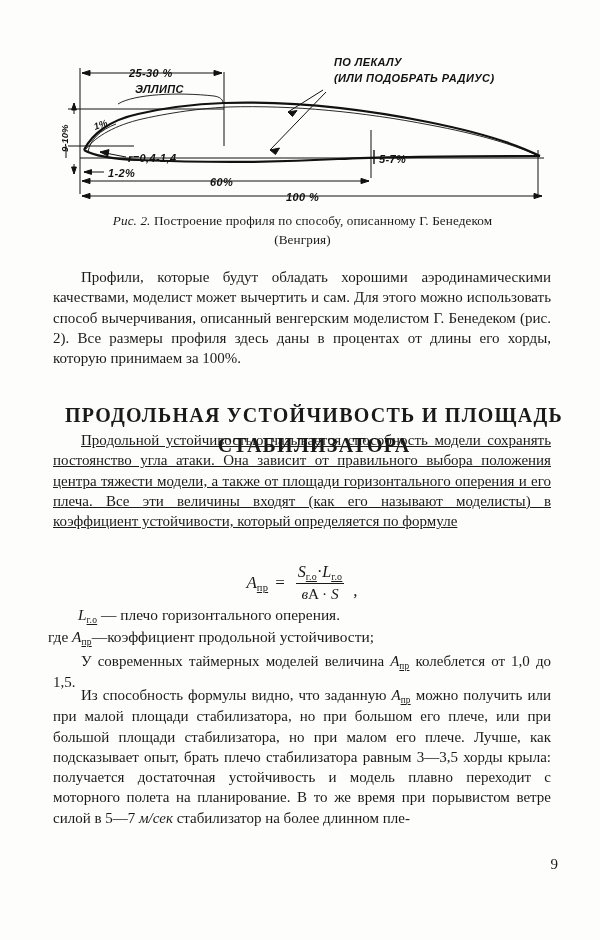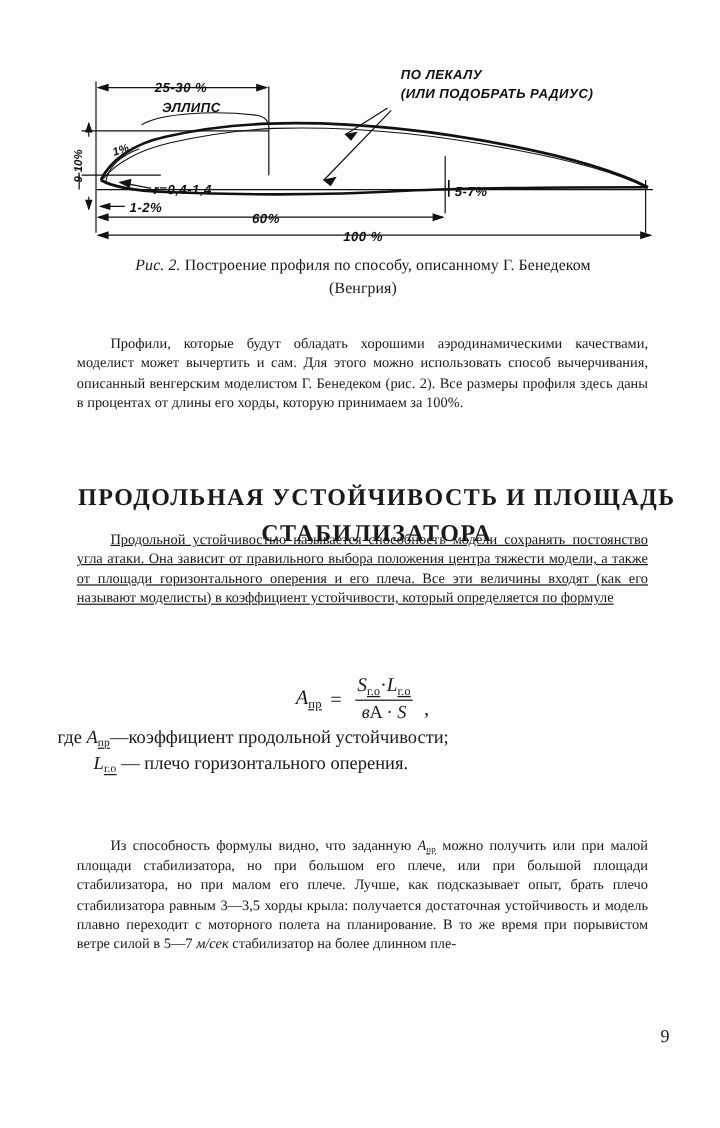--- a/index.html
+++ b/index.html
@@ -50,8 +50,8 @@
     width: 508px;
   }
   p.body {
-    margin: 16px;
-    font-size: 12px;
+    margin: 5px;
+    font-size: 15px;
     line-height: 1.355;
     text-align: justify;
     text-justify: inter-word;

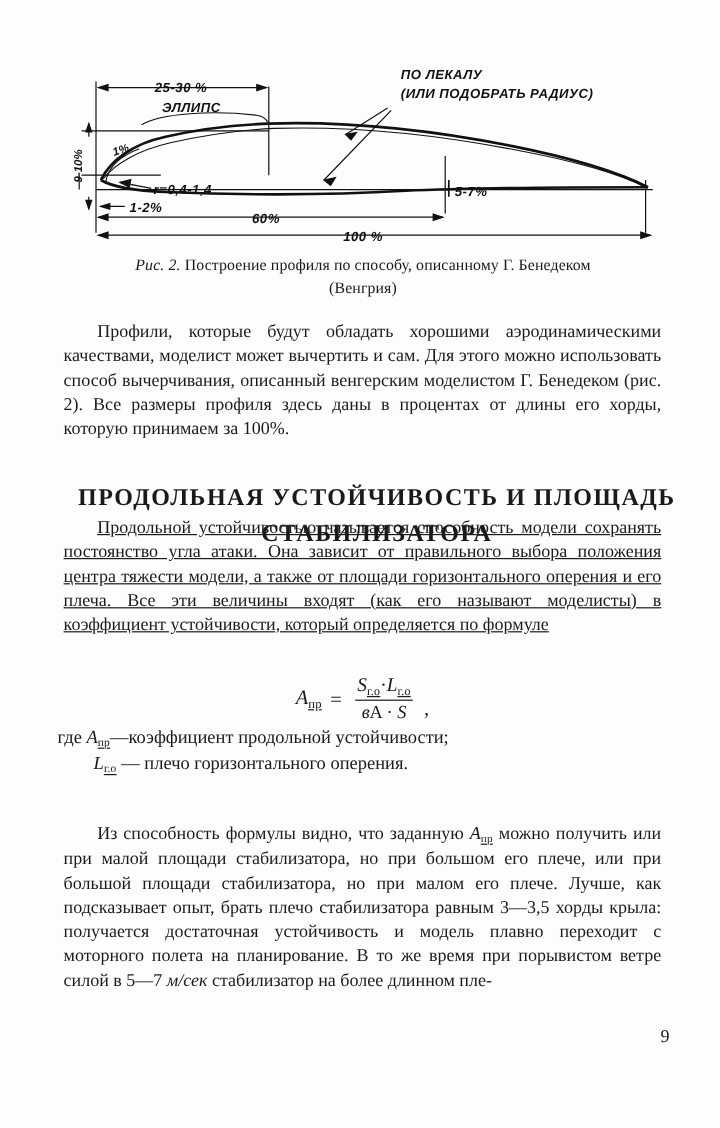--- a/index.html
+++ b/index.html
@@ -276,8 +276,8 @@
   </div>
 
   <div class="where-block">
+    <div class="where-line indented"><span class="var">L</span><span class="sub">г.о</span><span> — плечо горизонтального оперения.</span></div>
     <div class="where-line"><span>где </span><span class="var">A</span><span class="sub">пр</span><span>—коэффициент продольной устойчивости;</span></div>
-    <div class="where-line indented"><span class="var">L</span><span class="sub">г.о</span><span> — плечо горизонтального оперения.</span></div>
   </div>
 
 

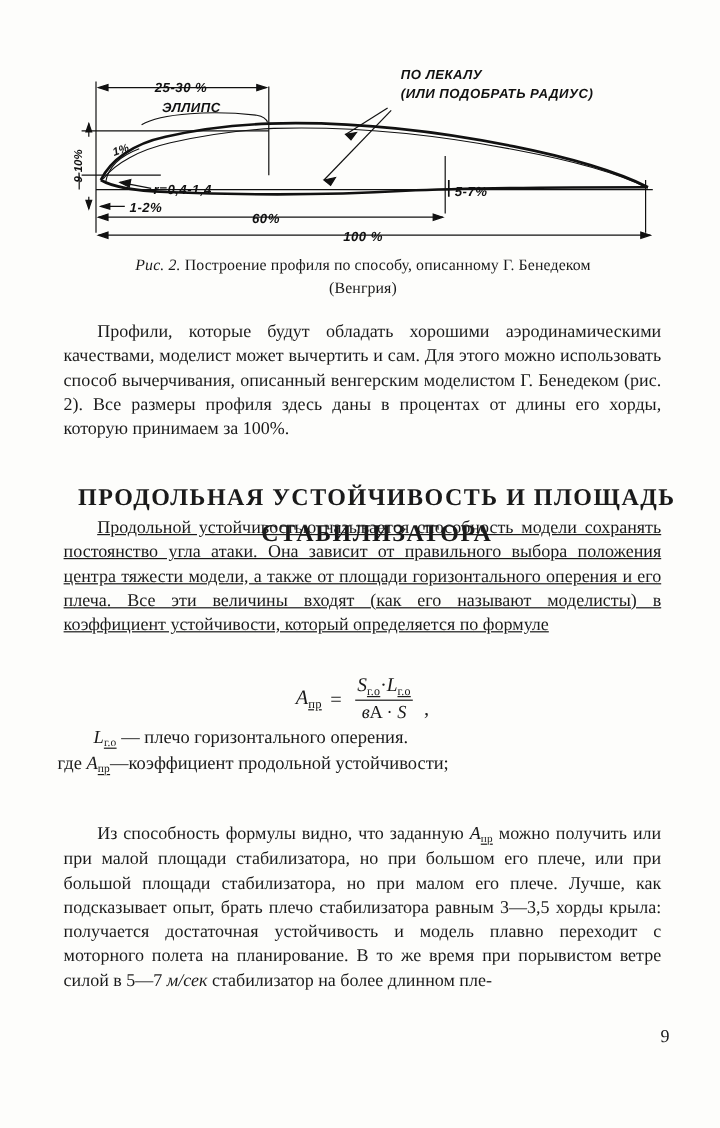--- a/index.html
+++ b/index.html
@@ -280,6 +280,10 @@
     <div class="where-line"><span>где </span><span class="var">A</span><span class="sub">пр</span><span>—коэффициент продольной устойчивости;</span></div>
   </div>
 
+  <div class="col para-3">
+    <p class="body"><span>У современных таймерных моделей величина </span><span class="var">A</span><span class="sub">пр</span>
+      <span>колеблется от 1,0 до 1,5.</span></p>
+  </div>
 
   <div class="col para-4" style="position:absolute;">
     <p class="body"><span>Из способность формулы видно, что заданную </span><span class="var">A</span><span class="sub">пр</span>

